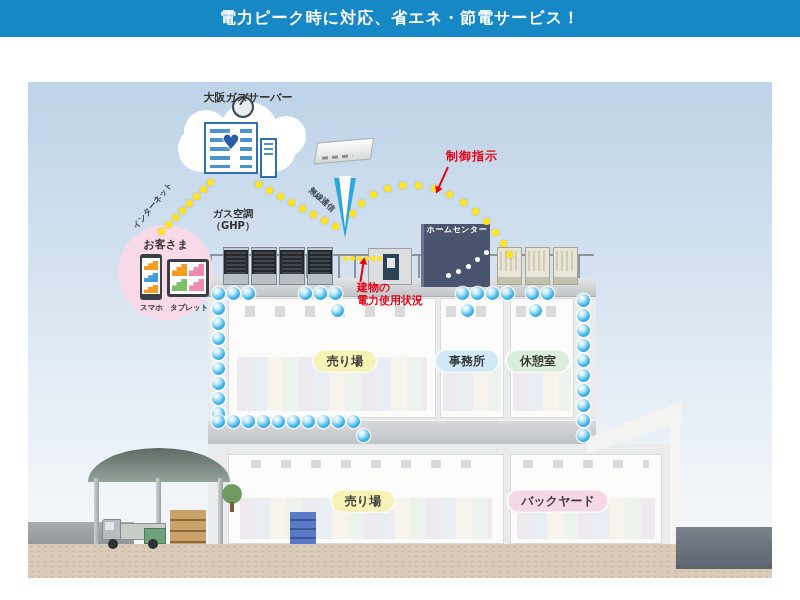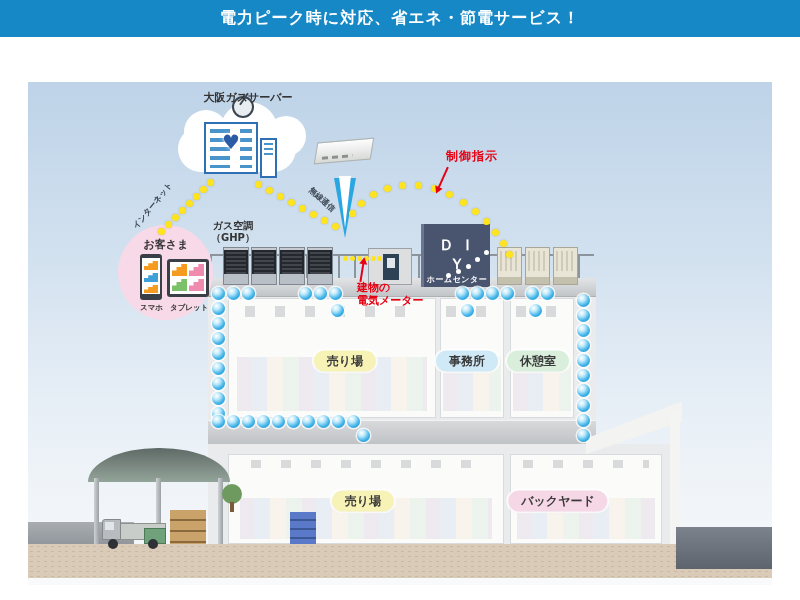--- a/index.html
+++ b/index.html
@@ -185,7 +185,7 @@
     <div class="ghp-unit" style="left:223px;"></div>
     <div class="ghp-unit" style="left:251px;"></div>
     <div class="ghp-unit" style="left:279px;"></div>
-    <div class="equip-label" style="left:165px;top:138px;width:80px;">
+    <div class="equip-label" style="left:165px;top:126px;width:80px;">
       <span>ガス空調</span><br>
       <span>（GHP）</span>
     </div>

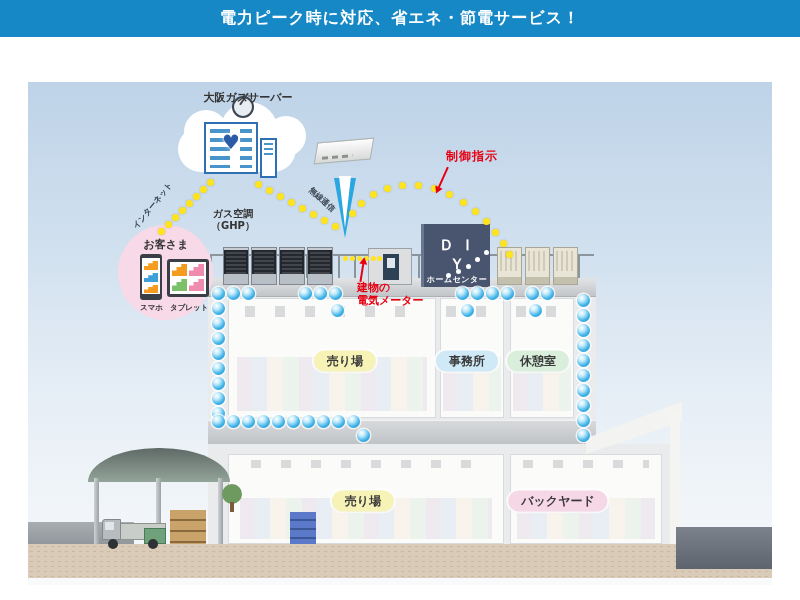--- a/index.html
+++ b/index.html
@@ -195,7 +195,6 @@
       </div>
 
     <div class="diy-sign">
-      <div class="t1">ＤＩＹ</div>
       <div class="t2">ホームセンター</div>
     </div>
 

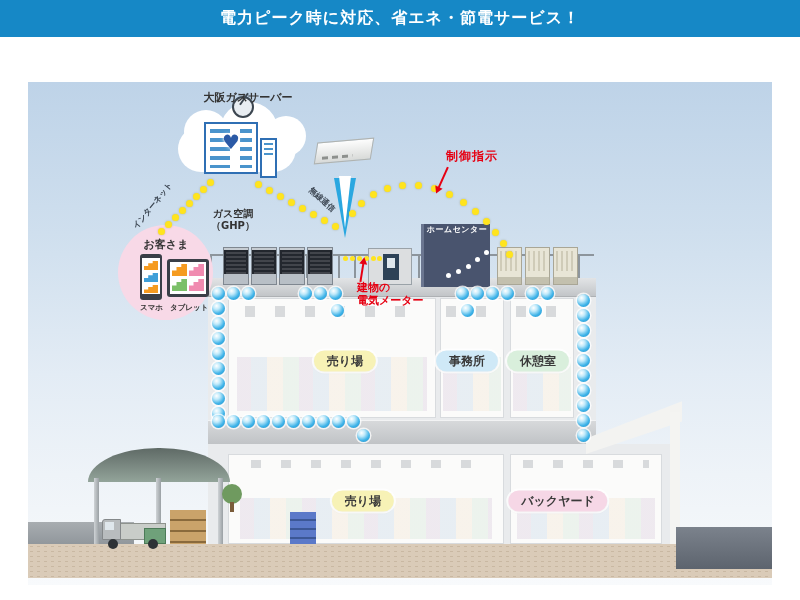--- a/index.html
+++ b/index.html
@@ -233,7 +233,7 @@
       </div>
     <div class="usage-label">
       <span>建物の</span><br>
-      <span>電気メーター</span>
+      <span>電力使用状況</span>
     </div>
     <div class="red-line arrow-usage">
         <div class="head"></div>

